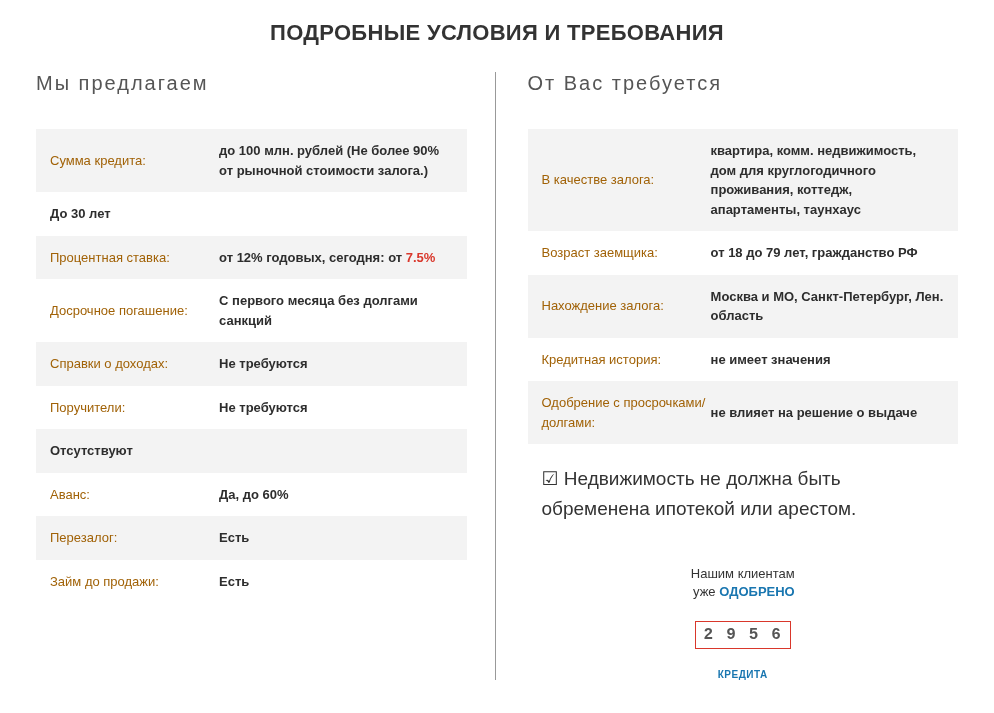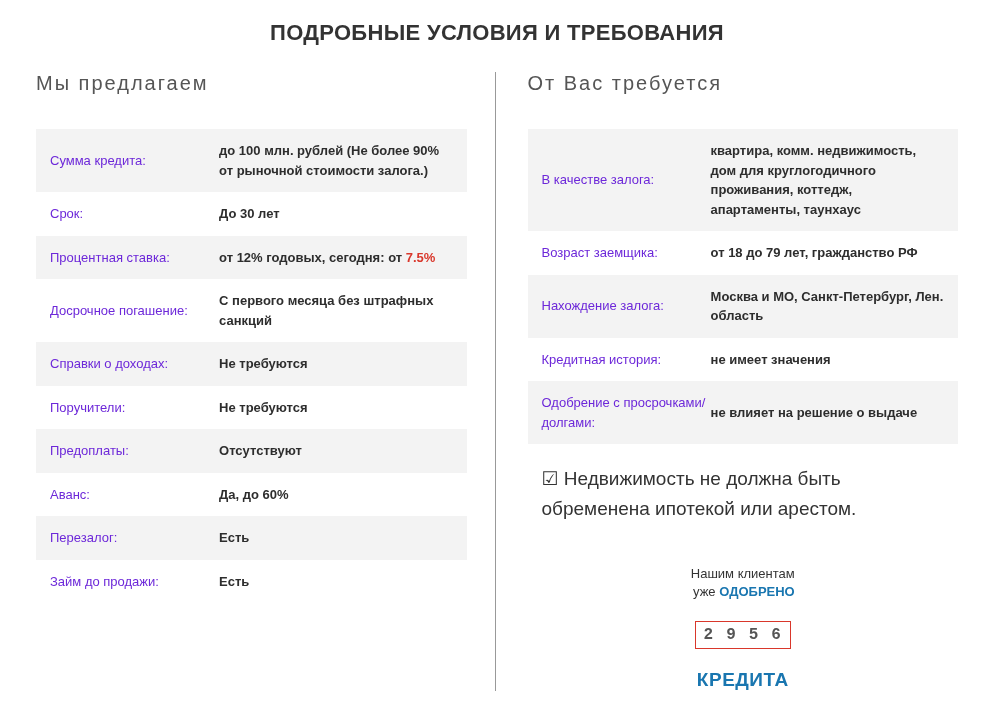--- a/index.html
+++ b/index.html
@@ -54,7 +54,7 @@
   }
   .row .label {
     flex: 0 0 42%;
-    color: #6d28d9;
+    color: #a16207;
   }
   .row .value {
     flex: 1;

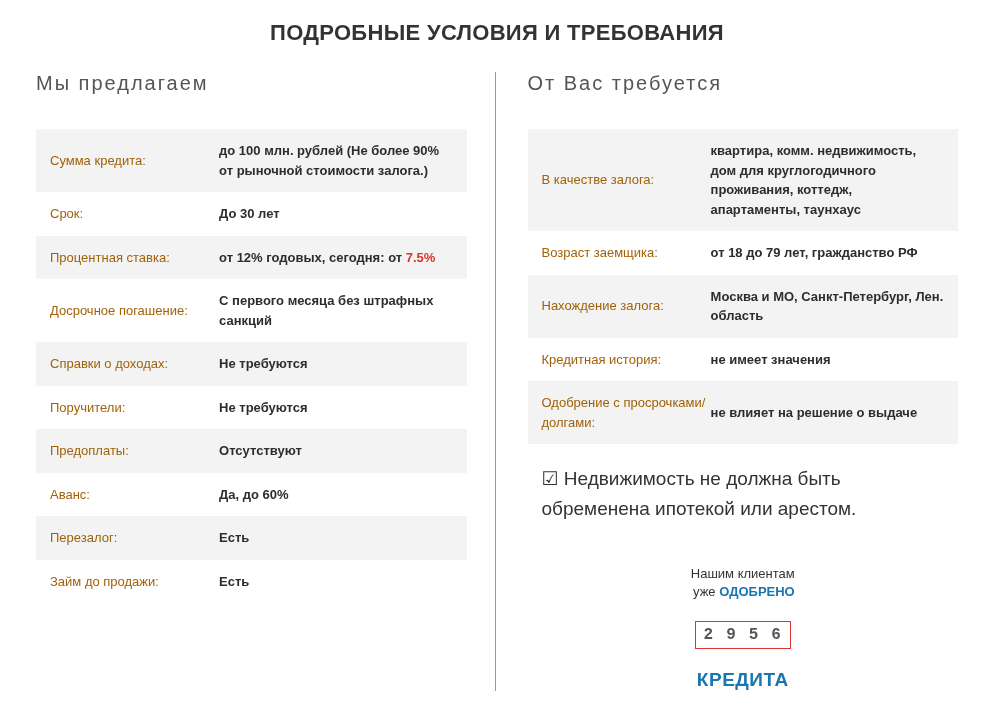--- a/index.html
+++ b/index.html
@@ -126,7 +126,6 @@
         <div class="value">до 100 млн. рублей (Не более 90% от рыночной стоимости залога.)</div>
       </div>
       <div class="row">
-        <div class="label">Срок:</div>
         <div class="value">До 30 лет</div>
       </div>
       <div class="row">

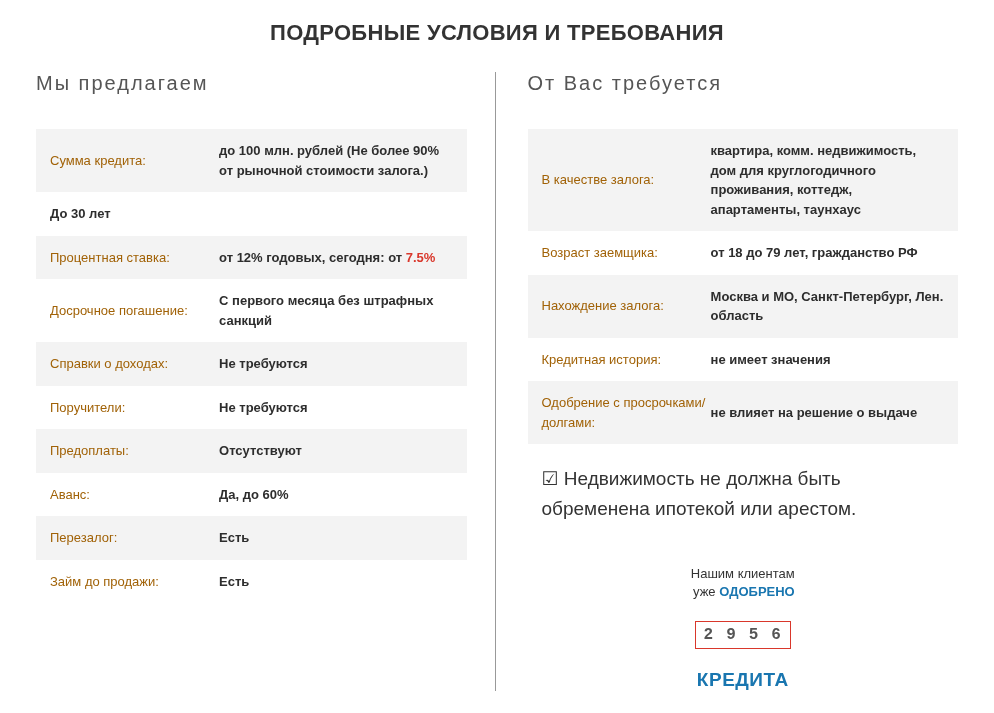--- a/index.html
+++ b/index.html
@@ -134,7 +134,7 @@
       </div>
       <div class="row">
         <div class="label">Досрочное погашение:</div>
-        <div class="value">С первого месяца без штрафных санкций</div>
+        <div class="value">С первого месяца без долгами санкций</div>
       </div>
       <div class="row">
         <div class="label">Справки о доходах:</div>

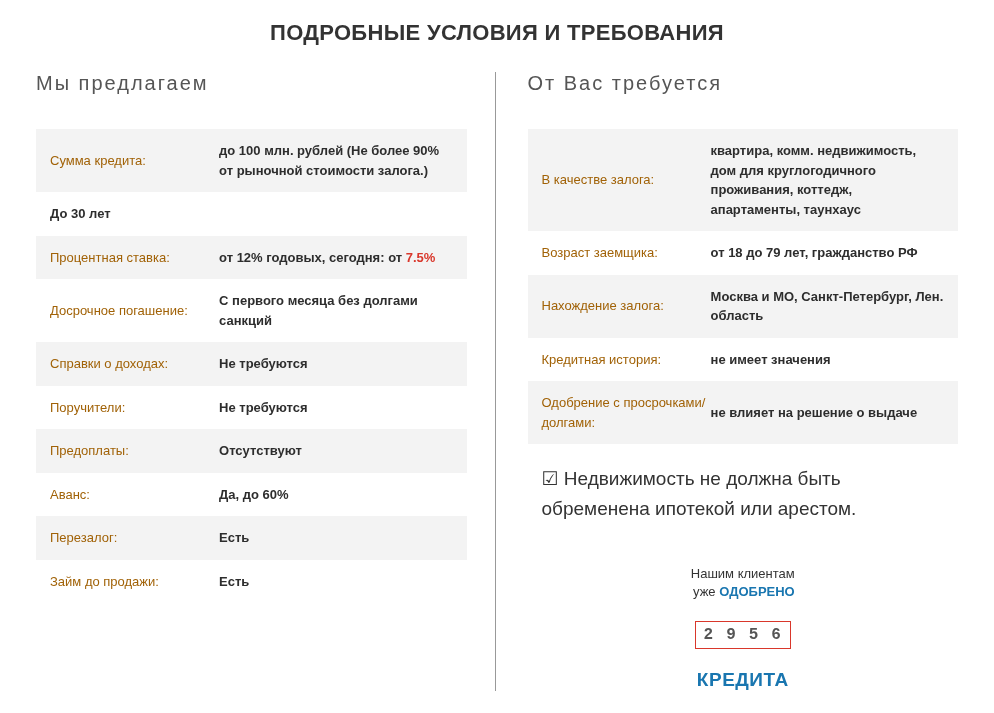--- a/index.html
+++ b/index.html
@@ -145,7 +145,6 @@
         <div class="value">Не требуются</div>
       </div>
       <div class="row">
-        <div class="label">Предоплаты:</div>
         <div class="value">Отсутствуют</div>
       </div>
       <div class="row">

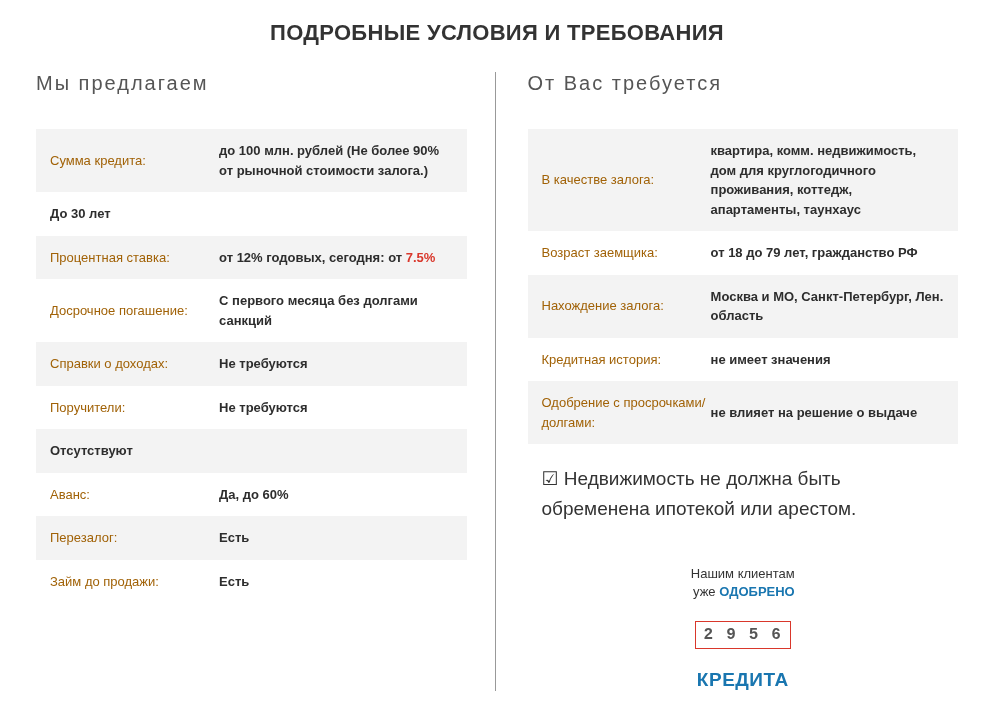--- a/index.html
+++ b/index.html
@@ -107,7 +107,7 @@
   .kredit {
     color: #1976b0;
     font-weight: bold;
-    font-size: 19px;
+    font-size: 10px;
     letter-spacing: 0.5px;
   }
 </style>

